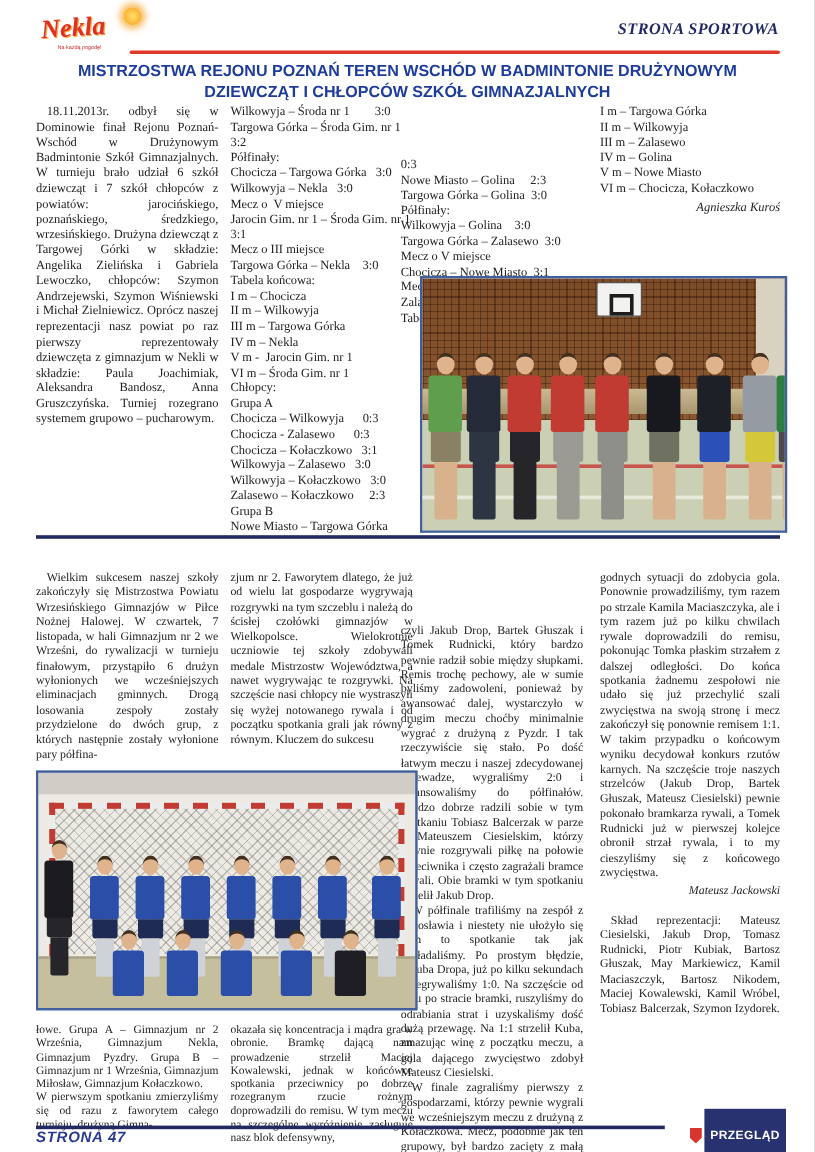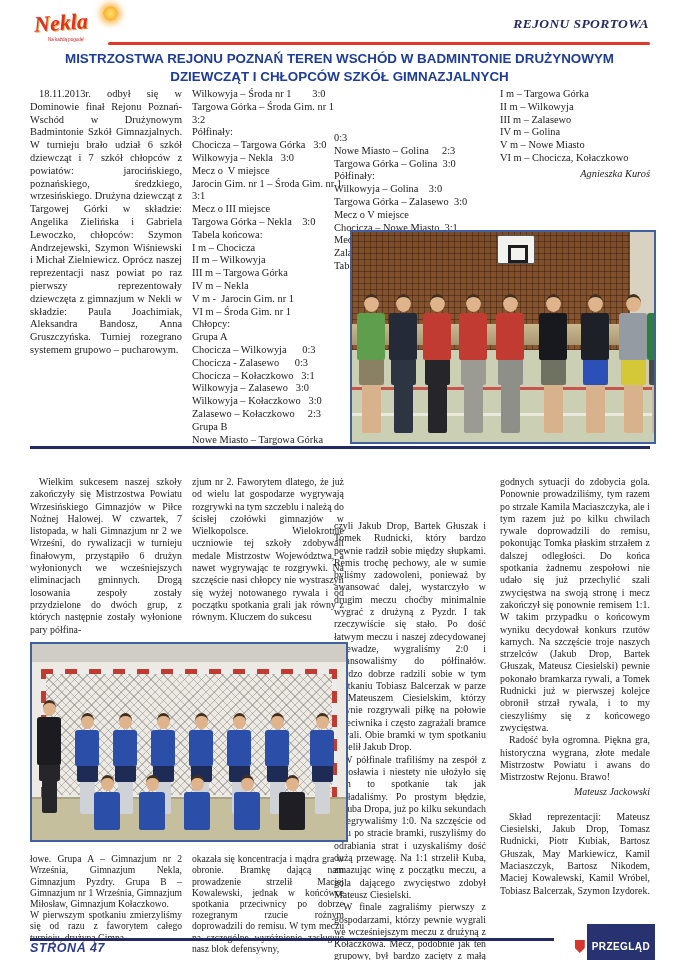--- a/index.html
+++ b/index.html
@@ -108,7 +108,7 @@
     <div class="logo-tag">Na każdą pogodę!</div>
   </div>
   <div class="hline"></div>
-  <div class="kronika">REJONU SPORTOWA</div>
+  <div class="kronika">STRONA SPORTOWA</div>
 
   <h1 class="a1title" style="margin:0;">MISTRZOSTWA REJONU POZNAŃ TEREN WSCHÓD W BADMINTONIE DRUŻYNOWYM
 DZIEWCZĄT I CHŁOPCÓW SZKÓŁ GIMNAZJALNYCH</h1>

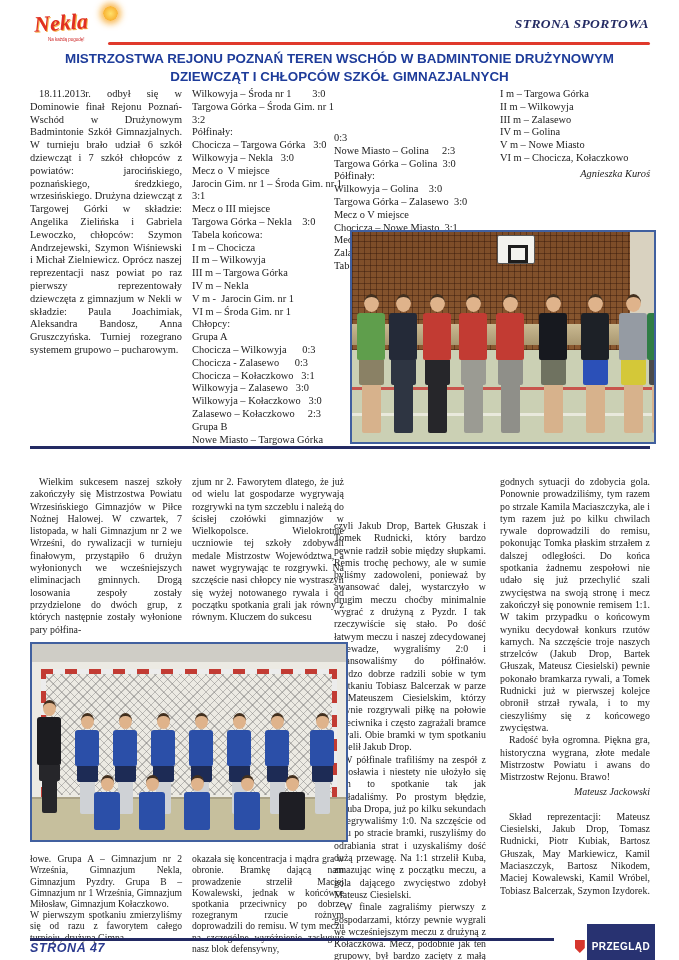--- a/index.html
+++ b/index.html
@@ -248,7 +248,6 @@
   </div>
   <div class="col a2 c4">
     <p style="text-indent:0;">godnych sytuacji do zdobycia gola. Ponownie prowadziliśmy, tym razem po strzale Kamila Maciaszczyka, ale i tym razem już po kilku chwilach rywale doprowadzili do remisu, pokonując Tomka płaskim strzałem z dalszej odległości. Do końca spotkania żadnemu zespołowi nie udało się już przechylić szali zwycięstwa na swoją stronę i mecz zakończył się ponownie remisem 1:1. W takim przypadku o końcowym wyniku decydował konkurs rzutów karnych. Na szczęście troje naszych strzelców (Jakub Drop, Bartek Głuszak, Mateusz Ciesielski) pewnie pokonało bramkarza rywali, a Tomek Rudnicki już w pierwszej kolejce obronił strzał rywala, i to my cieszyliśmy się z końcowego zwycięstwa.</p>
-    <p>Radość była ogromna. Piękna gra, historyczna wygrana, złote medale Mistrzostw Powiatu i awans do Mistrzostw Rejonu. Brawo!</p>
     <span class="author">Mateusz Jackowski</span>
     <p class="gap">Skład reprezentacji: Mateusz Ciesielski, Jakub Drop, Tomasz Rudnicki, Piotr Kubiak, Bartosz Głuszak, May Markiewicz, Kamil Maciaszczyk, Bartosz Nikodem, Maciej Kowalewski, Kamil Wróbel, Tobiasz Balcerzak, Szymon Izydorek.</p>
   </div>

